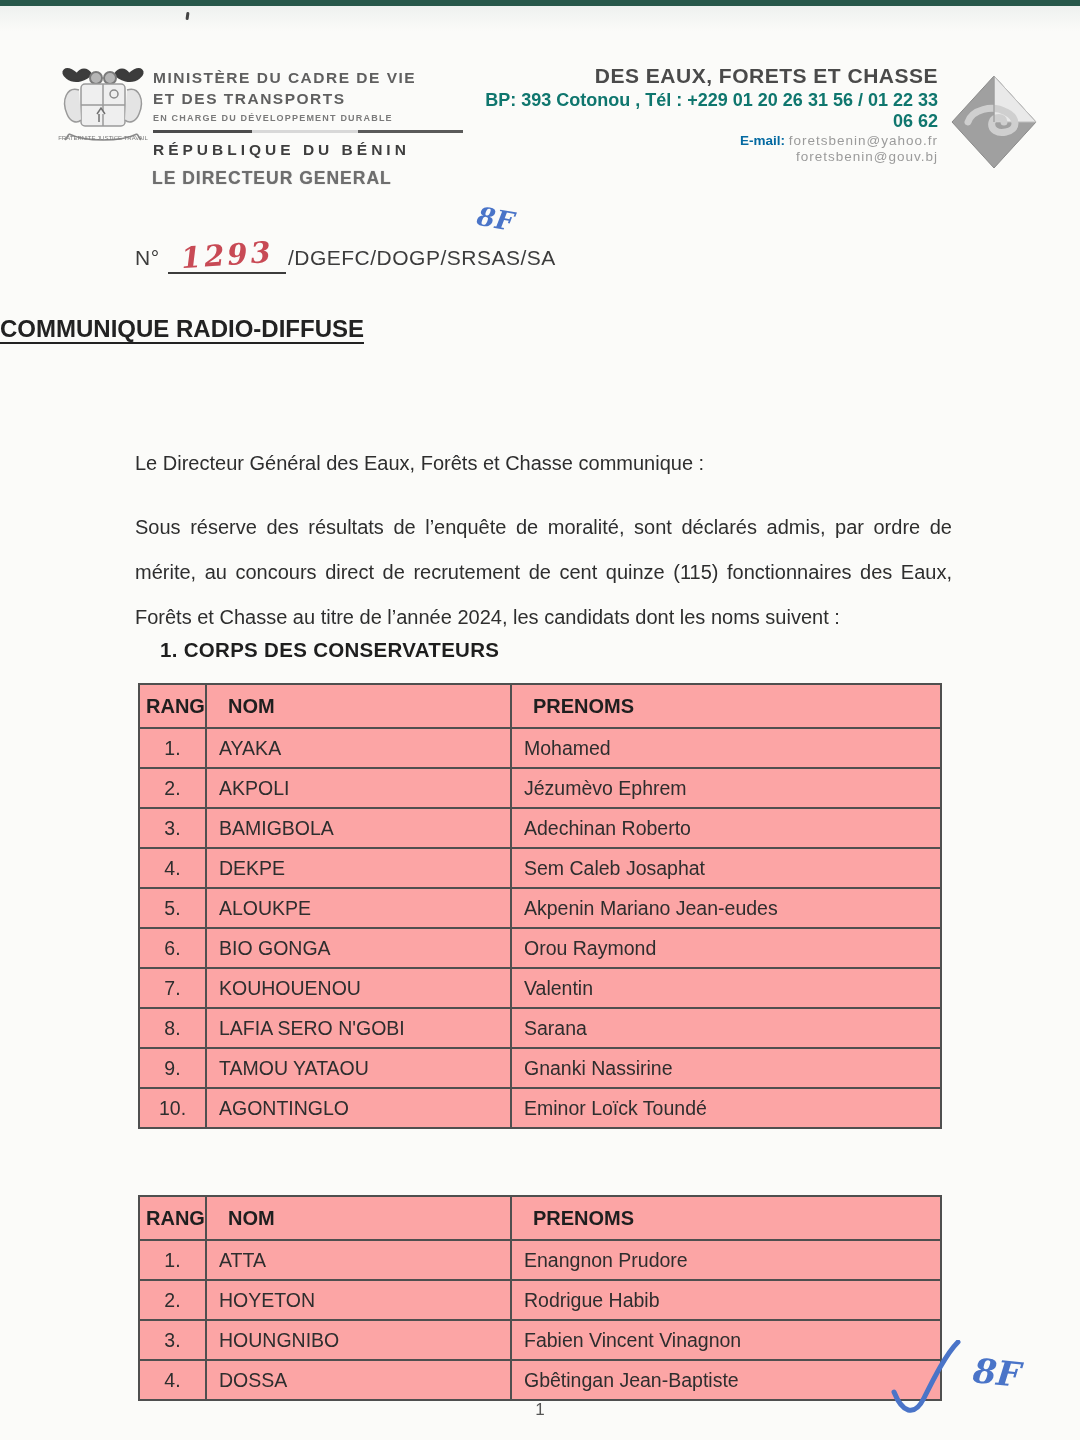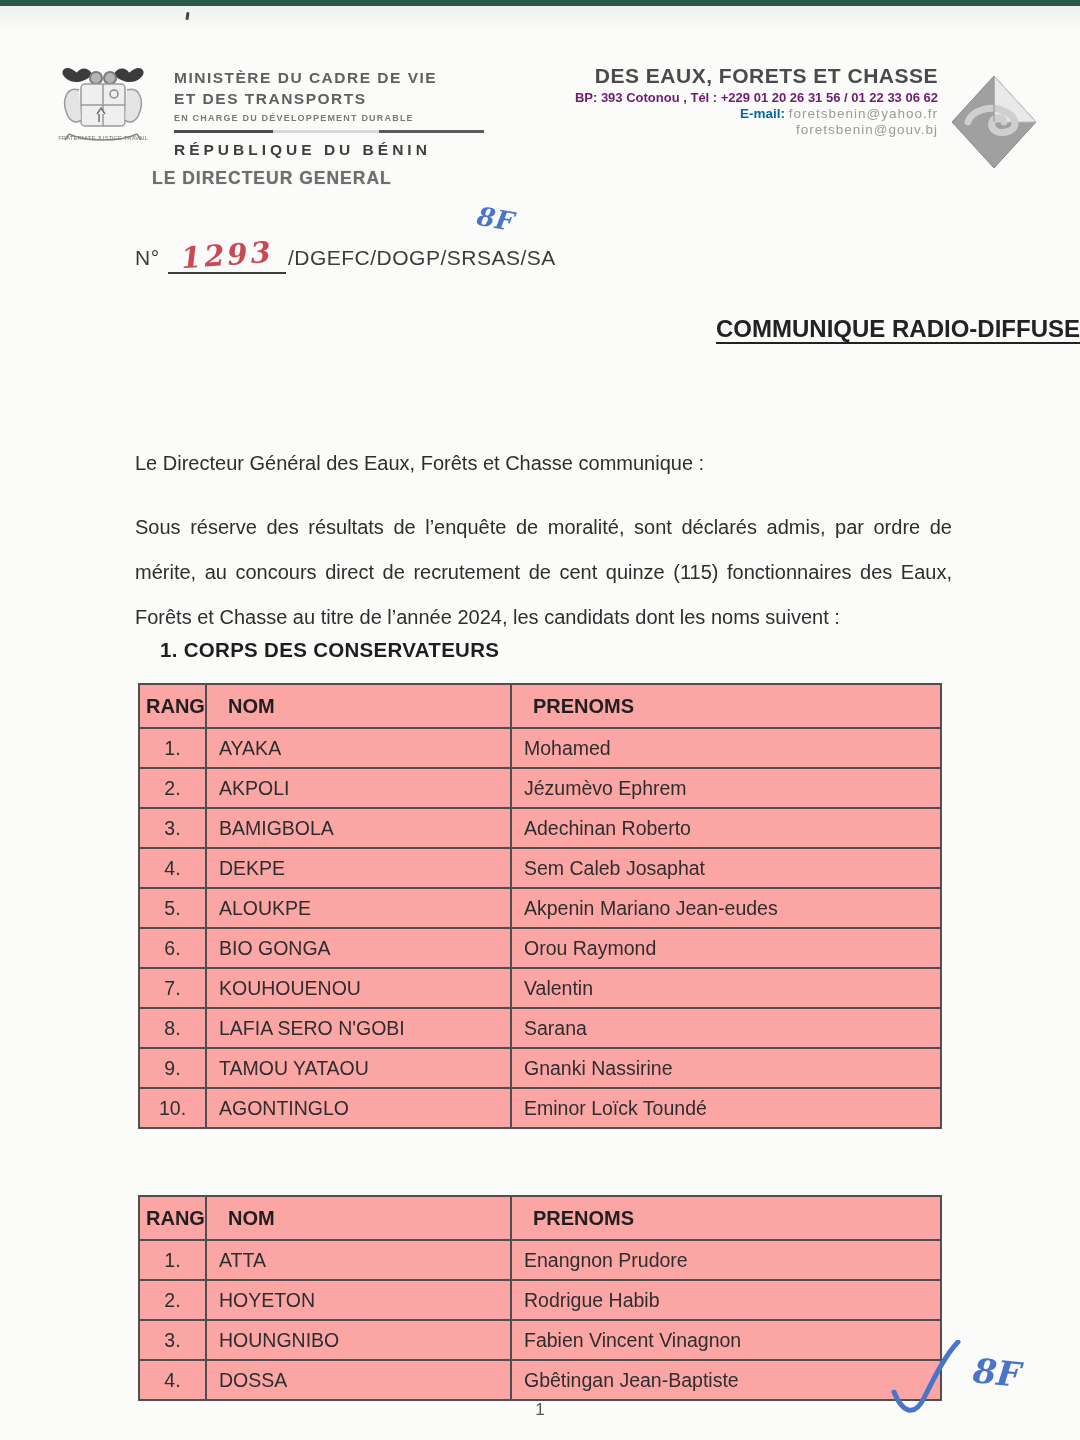--- a/index.html
+++ b/index.html
@@ -19,7 +19,7 @@
   
   .header { position:absolute; top:56px; left:57px; right:40px; display:flex;
     justify-content:space-between; }
-  .hdr-left { display:flex; gap:25px; }
+  .hdr-left { display:flex; gap:4px; }
   .coat { width:92px; height:100px; flex:0 0 auto; }
   .hdr-left-text { padding-top:12px; }
   .ministry { font-size:15.5px; letter-spacing:1.5px; color:#5f5f5f; font-weight:600;

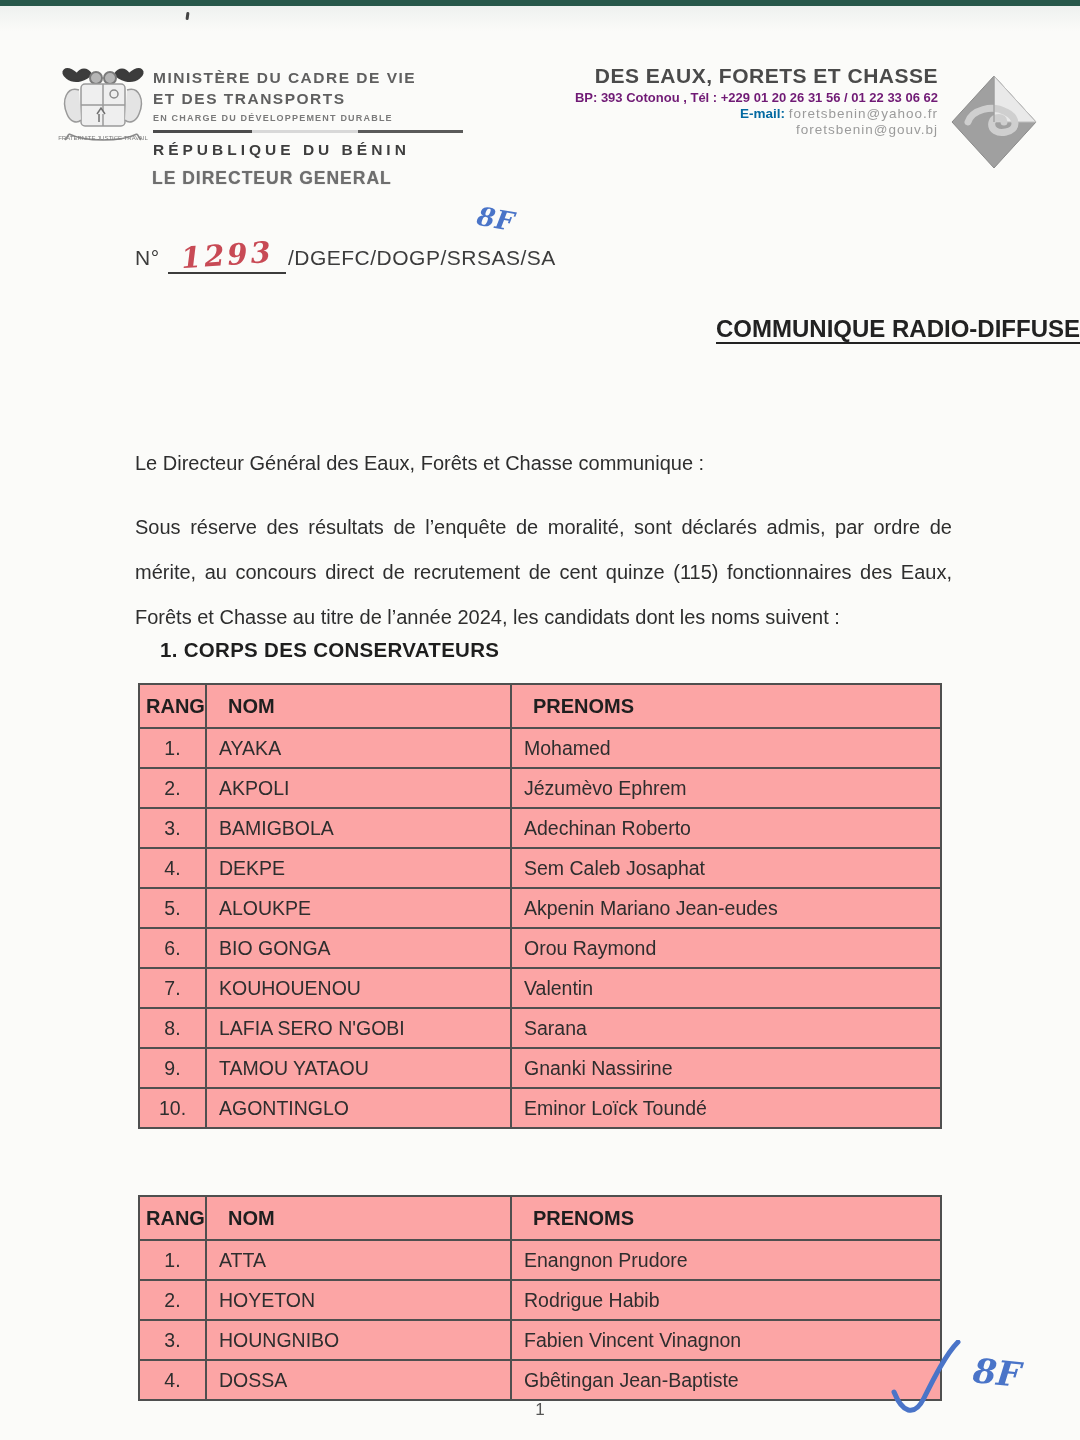--- a/index.html
+++ b/index.html
@@ -37,7 +37,7 @@
   .hdr-right-text { text-align:right; }
   .dg1 { font-size:20px; font-weight:bold; color:#4a4a4a; letter-spacing:.5px; }
   .dg2 { font-size:21px; font-weight:bold; color:#4a4a4a; letter-spacing:.5px; }
-  .addr { font-size:13px; font-weight:bold; color:#701a75; margin-top:2px; }
+  .addr { font-size:18px; font-weight:bold; color:#0f766e; margin-top:2px; }
   .email-line { font-size:13.5px; margin-top:1px; }
   .email-label { font-weight:bold; color:#0369a1; }
   .email-val { color:#9b9b9b; letter-spacing:1px; }

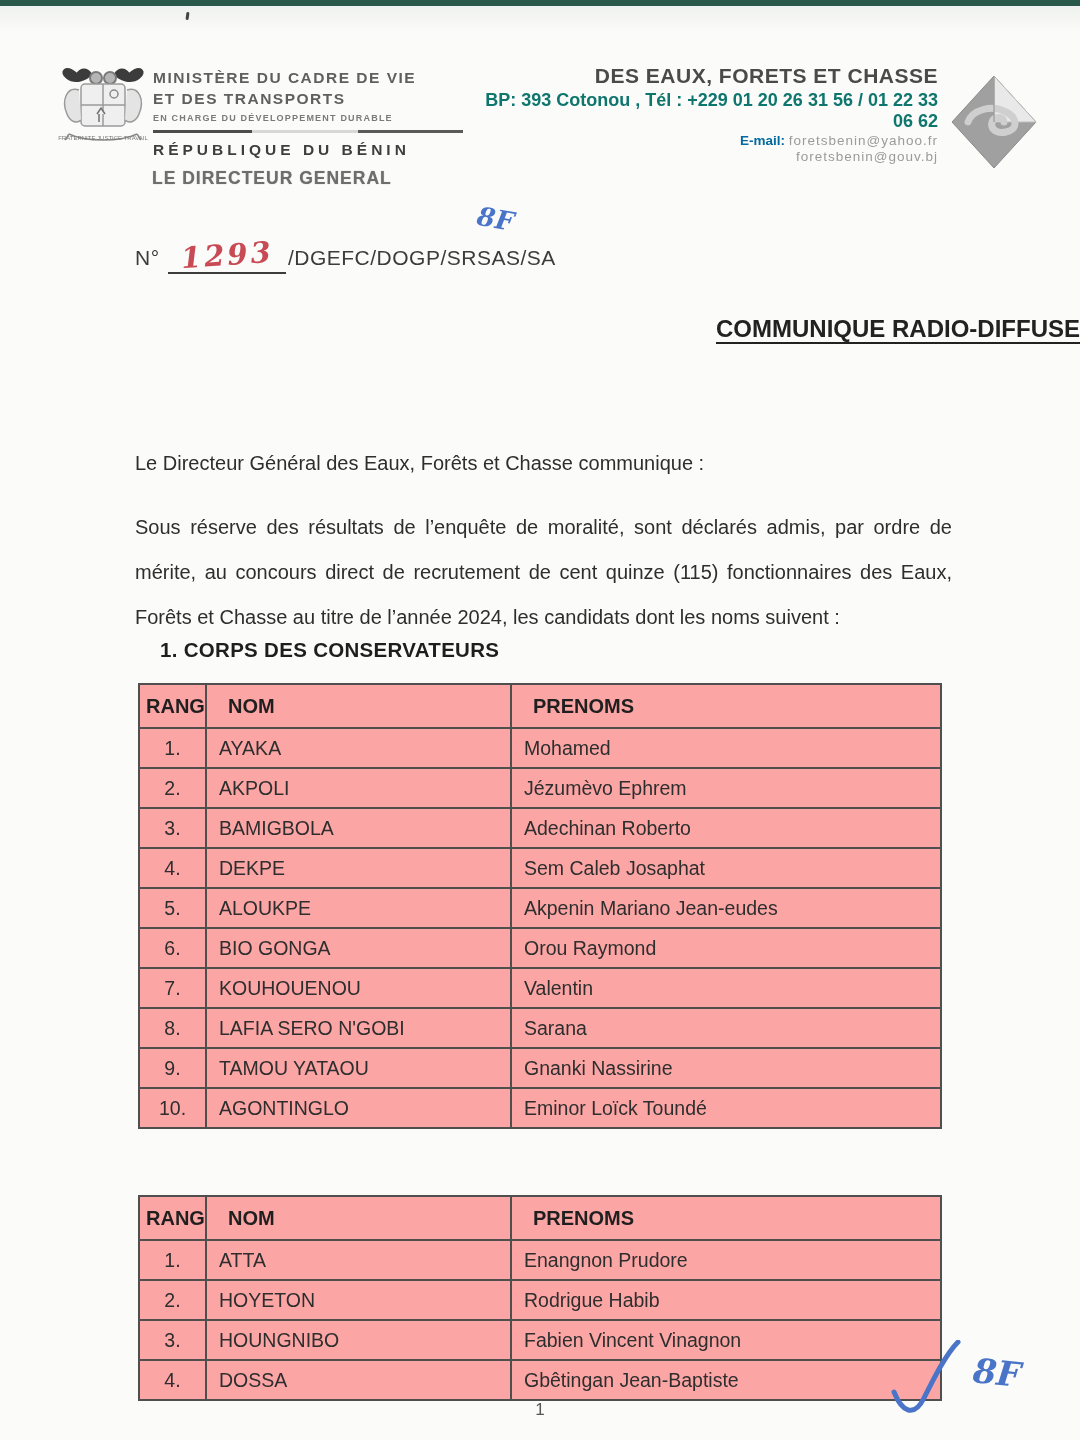--- a/index.html
+++ b/index.html
@@ -56,7 +56,7 @@
     font-size:26px; transform:rotate(10deg); }
 
   
-  .title { position:absolute; top:315px; width:100%; text-align:right;
+  .title { position:absolute; top:315px; width:100%; text-align:left;
     font-size:24px; font-weight:bold; color:#222; }
   .title span { text-decoration:underline; text-underline-offset:5px; }
   .subtitle { position:absolute; top:352px; left:120px; right:120px;

